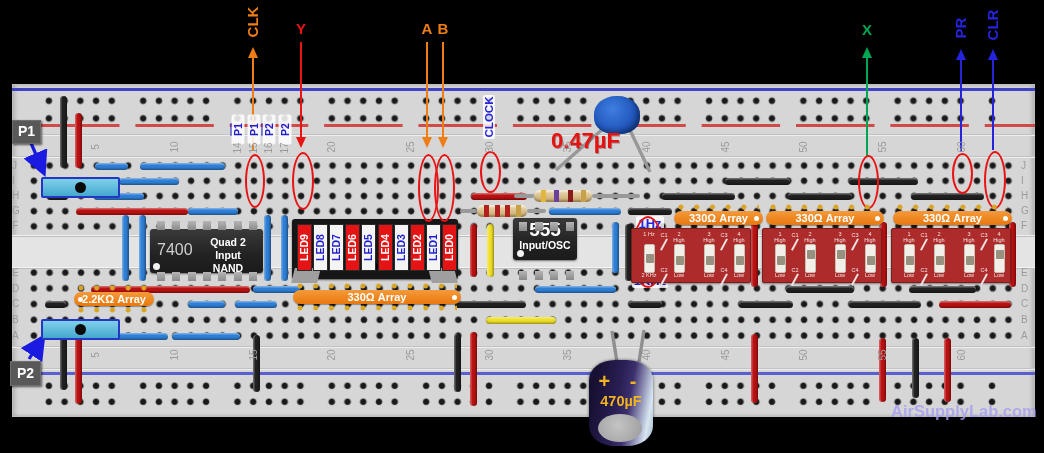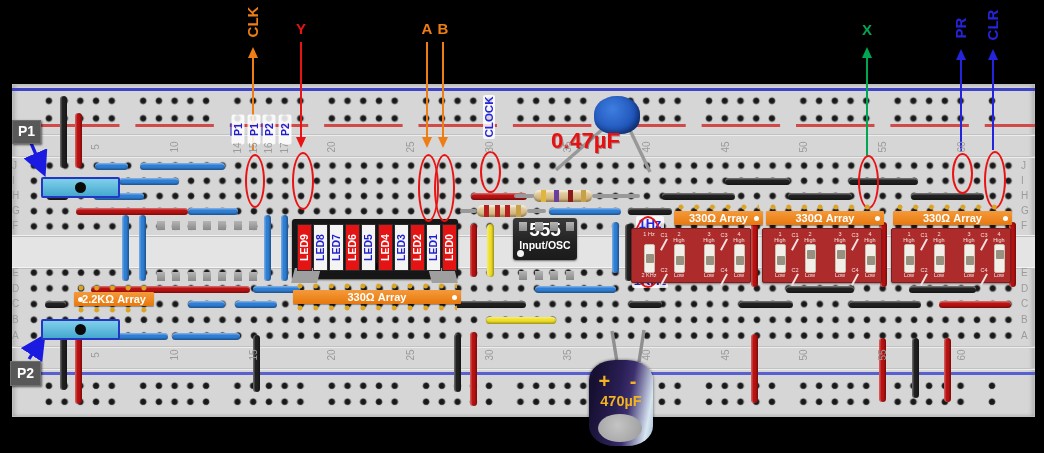--- a/index.html
+++ b/index.html
@@ -48,7 +48,7 @@
         font-size:10.5px;font-weight:bold;text-align:center;transform:rotate(-90deg);display:block;border:1px solid #2a2a2a;}
   .led-red span{background:#e51414;color:#fff;}
   .led-white span{background:#f4f4f4;color:#1f1fd0;}
-  .pill{position:absolute;height:14px;background:linear-gradient(#f49a3a,#e8780d);border-radius:1px;
+  .pill{position:absolute;height:14px;background:linear-gradient(#f49a3a,#e8780d);border-radius:7px;
         color:#fff;font-size:11px;font-weight:bold;text-align:center;line-height:14px;box-shadow:0 1px 1px rgba(0,0,0,.35);}
   .pill .enddot{position:absolute;top:4.5px;width:5px;height:5px;border-radius:50%;background:#fff;}
   .dots{position:absolute;height:6px;background-image:radial-gradient(circle at 3px 3px,#dba422 2.2px,rgba(0,0,0,0) 2.8px);

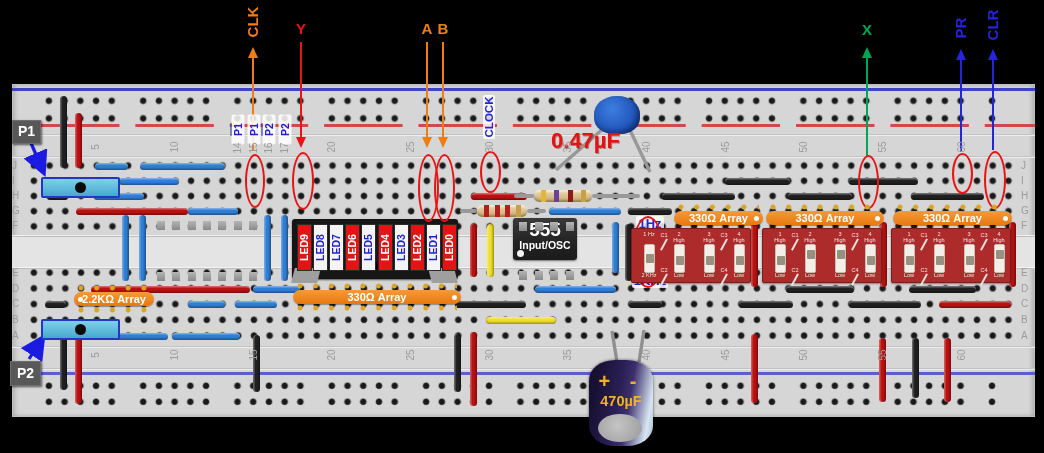--- a/index.html
+++ b/index.html
@@ -175,6 +175,14 @@
   <div class="ptag" style="left:12px;top:120px;width:27px;height:22px;">P1</div>
   <div class="ptag" style="left:10px;top:361px;width:29px;height:23px;line-height:23px;">P2</div>
 
+  <div class="chip" style="left:150px;top:229px;width:113px;height:44px;">
+    <span class="abs" style="left:7px;top:12px;font-size:16px;color:#cfcfcf;font-weight:normal;">7400</span>
+    <div class="abs" style="left:46px;top:7px;width:64px;text-align:center;font-size:10.5px;font-weight:bold;line-height:13px;">
+      <div>Quad 2 Input</div>
+        <div>NAND</div>
+    </div>
+    <div class="chipdot" style="left:3px;top:34px;"></div>
+  </div>
 
   <div id="ledblock" style="left:292px;top:219px;width:166px;height:60px;"></div>
   <div class="foot" style="left:293px;top:268px;transform:skewX(-14deg);"></div>

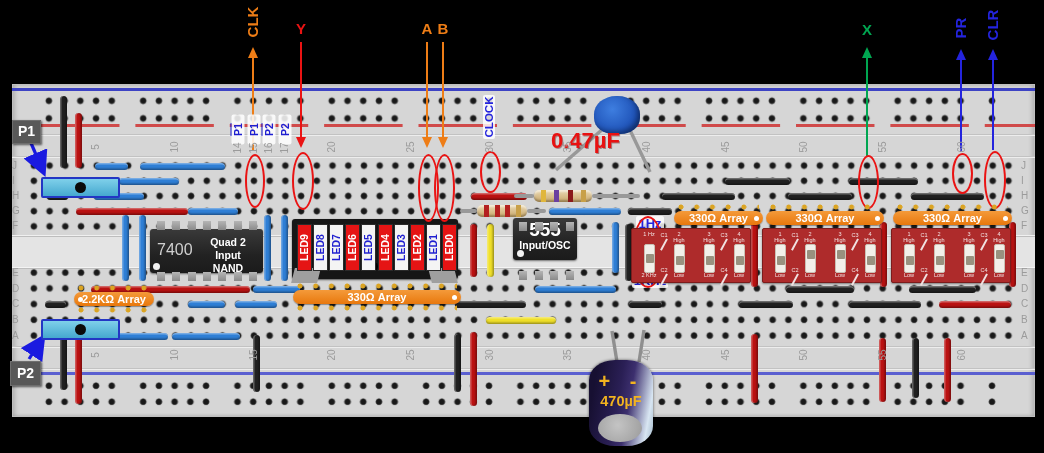--- a/index.html
+++ b/index.html
@@ -462,6 +462,7 @@
       <div class="colnum ptxt" style="left: 273px; top: 142px;">17</div>
     </div>
 
+  <div id="watermark">AirSupplyLab.com</div>
 <div class="pin" style="left: 157px; top: 221px;"></div>
     <div class="pin" style="left: 157px; top: 272px;"></div>
     <div class="pin" style="left: 172.3px; top: 221px;"></div>

